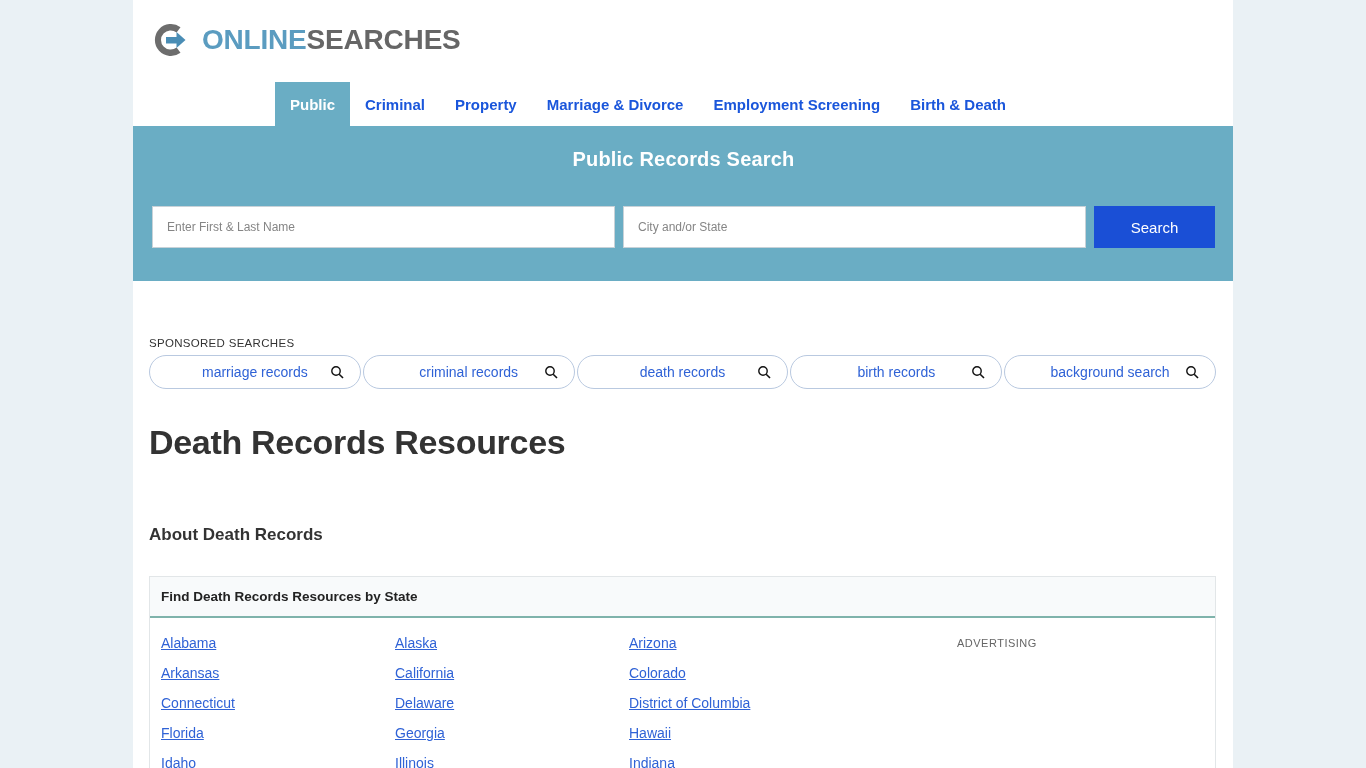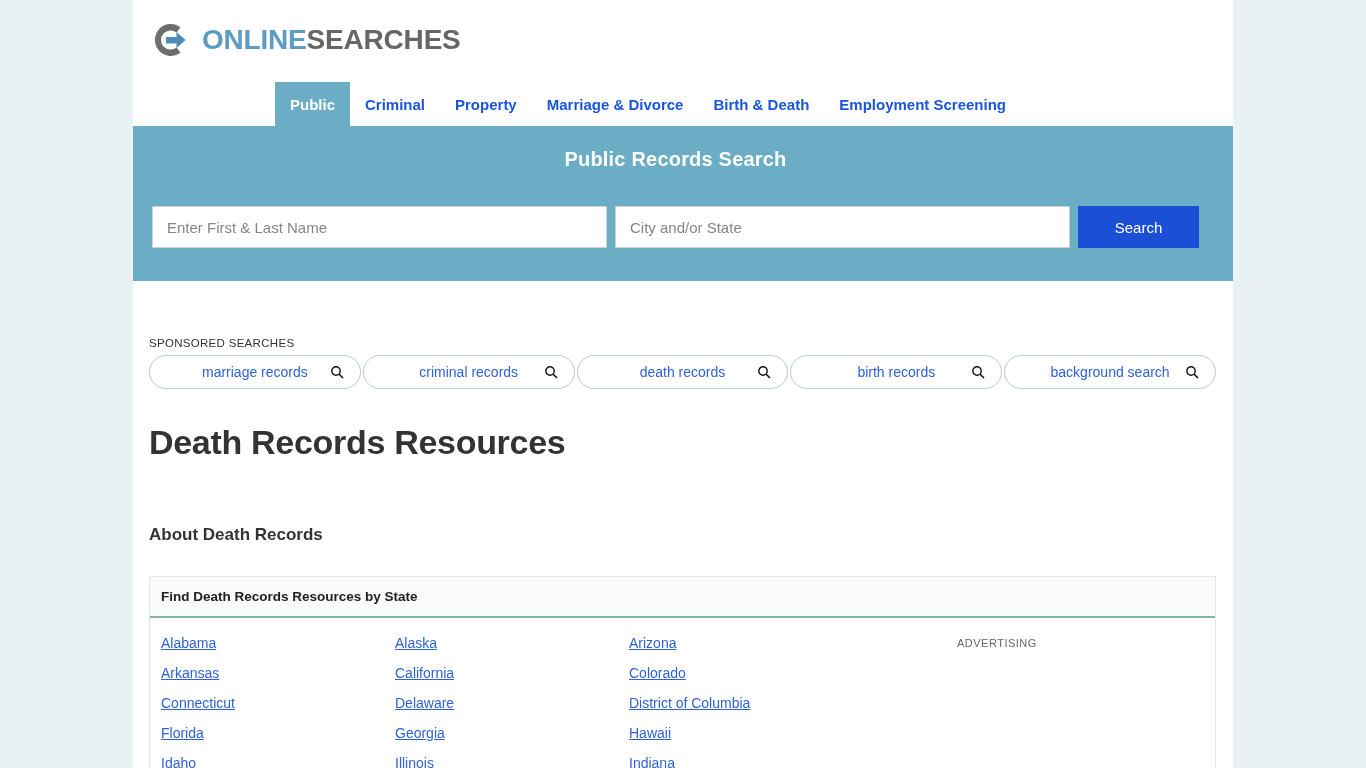--- a/index.html
+++ b/index.html
@@ -255,10 +255,10 @@
           <span>Marriage &amp; Divorce</span>
         </div>
       <div class="nav-item">
+          <span>Employment Screening</span>
+        </div>
+      <div class="nav-item">
           <span>Birth &amp; Death</span>
-        </div>
-      <div class="nav-item">
-          <span>Employment Screening</span>
         </div>
     </div>
 

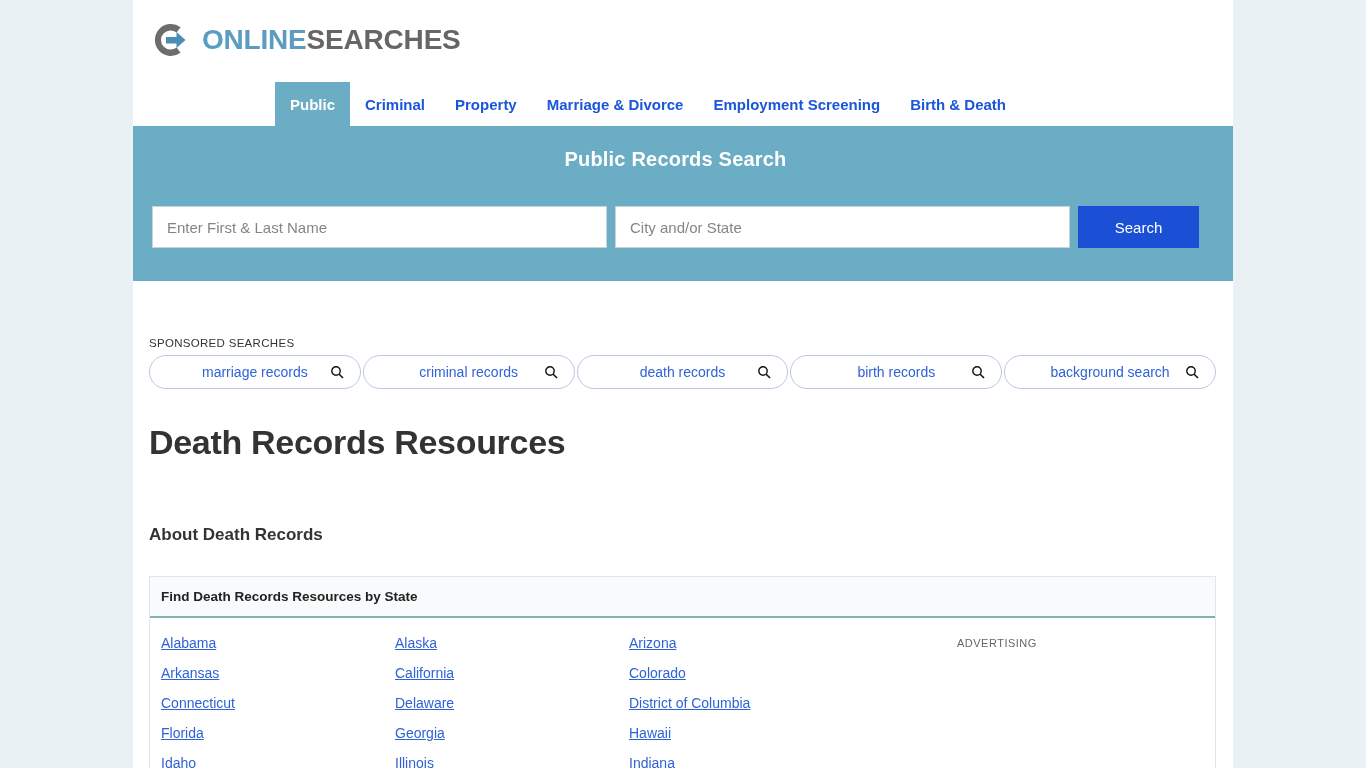--- a/index.html
+++ b/index.html
@@ -81,7 +81,7 @@
   
   .hero {
     background: #6aadc4;
-    padding: 22px 34px 28px 19px;
+    padding: 22px 18px 28px 19px;
     height: 155px;
   }
   .hero-title {

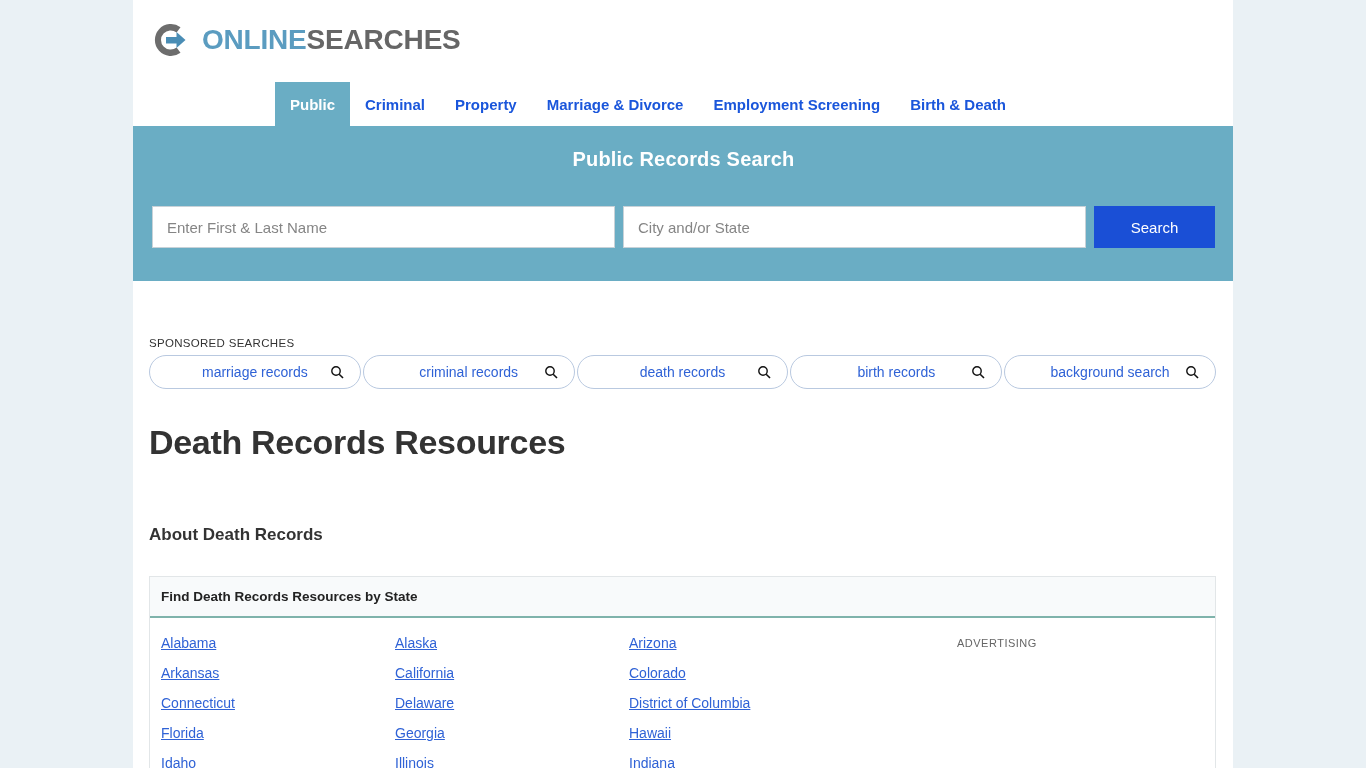--- a/index.html
+++ b/index.html
@@ -102,7 +102,7 @@
     flex: 1;
     border: 1px solid #c8d2d8;
     background: #ffffff;
-    font-size: 15px;
+    font-size: 12px;
     color: #555;
     padding: 0 14px;
     font-family: "Liberation Sans", sans-serif;

